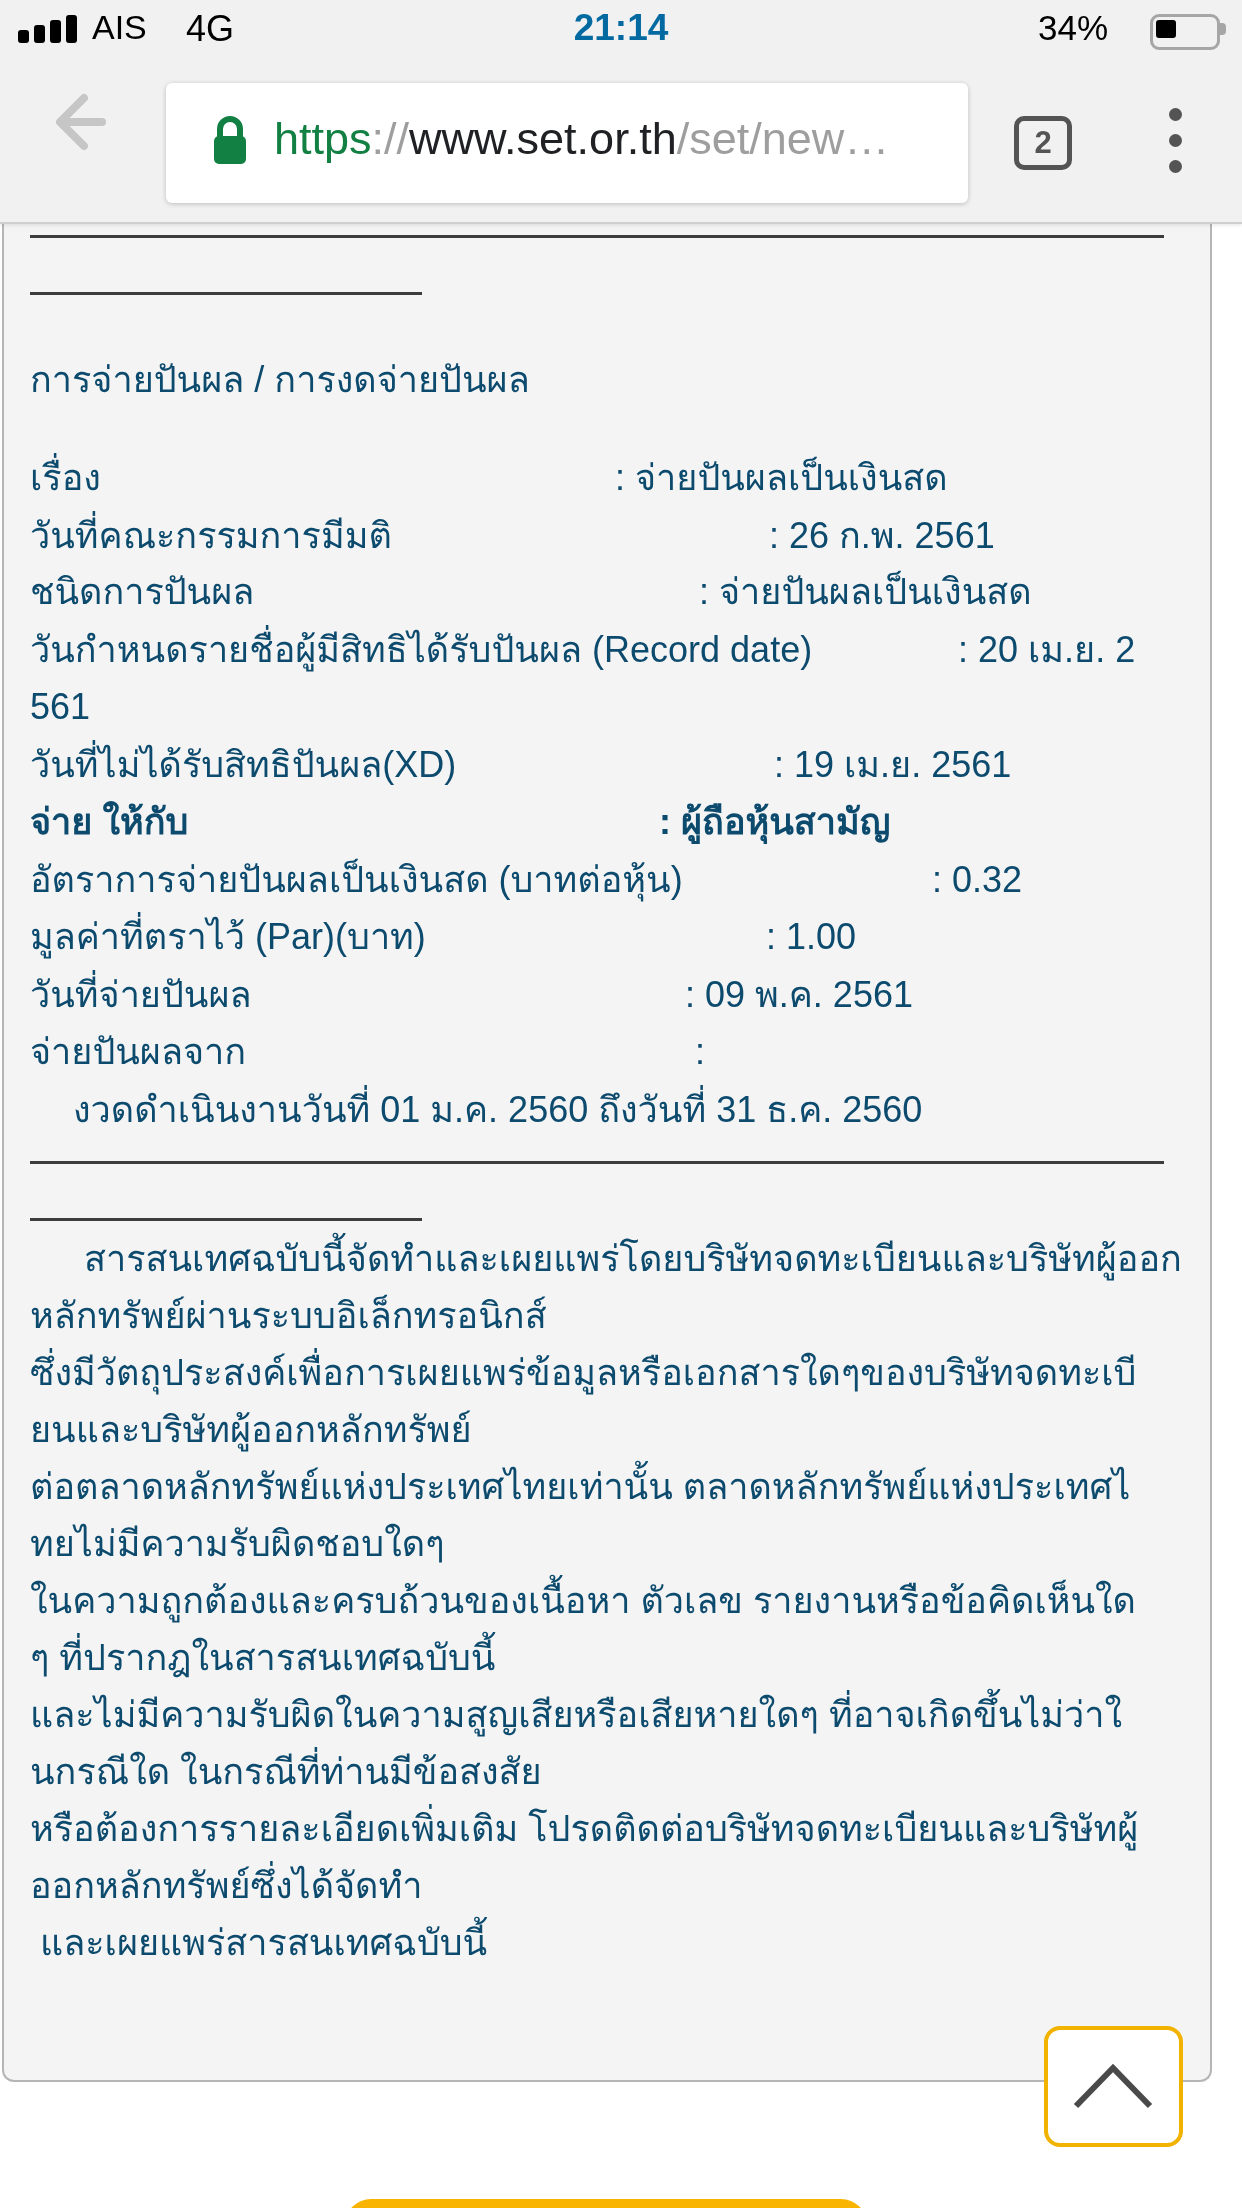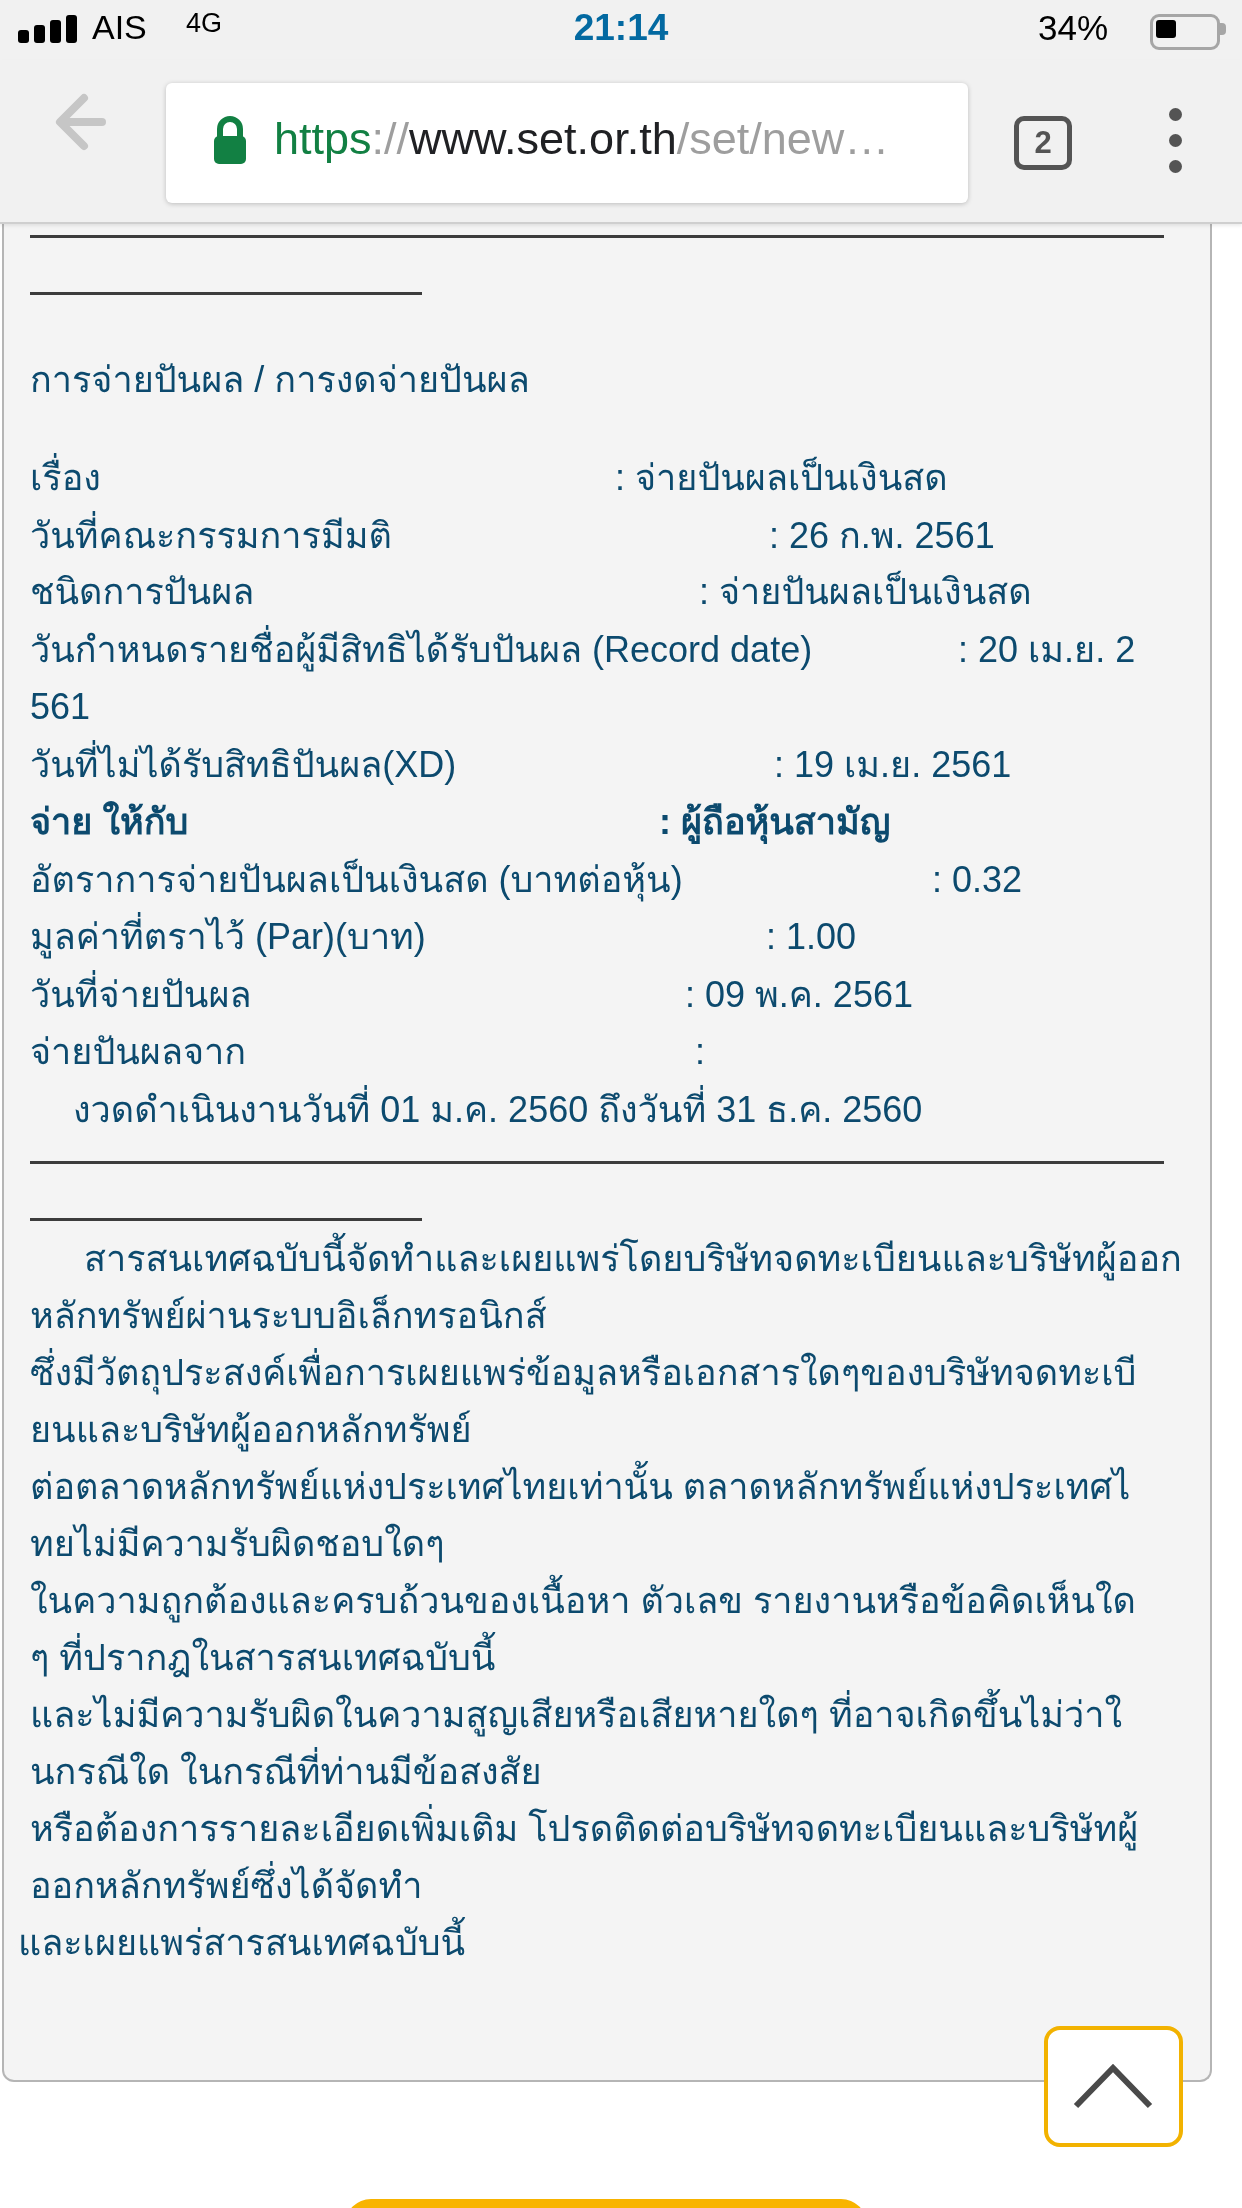--- a/index.html
+++ b/index.html
@@ -16,7 +16,7 @@
   .sig-bars{position:absolute;left:18px;top:15px;width:62px;height:28px;}
   .sig-bars i{position:absolute;bottom:0;width:11px;background:#000;border-radius:3px;}
   .carrier{position:absolute;left:92px;top:8px;font-size:34px;color:#000;}
-  .network{position:absolute;left:186px;top:8px;font-size:27px;color:#000;}
+  .network{position:absolute;left:186px;top:8px;font-size:36px;color:#000;}
   .clock{position:absolute;left:0;right:0;top:7px;text-align:center;font-size:37px;font-weight:600;color:#0369a1;}
   .batt-pct{position:absolute;left:1038px;top:8px;font-size:35px;color:#000;}
   .batt{position:absolute;left:1150px;top:14px;width:64px;height:30px;border:3px solid #a6a6a6;border-radius:9px;}

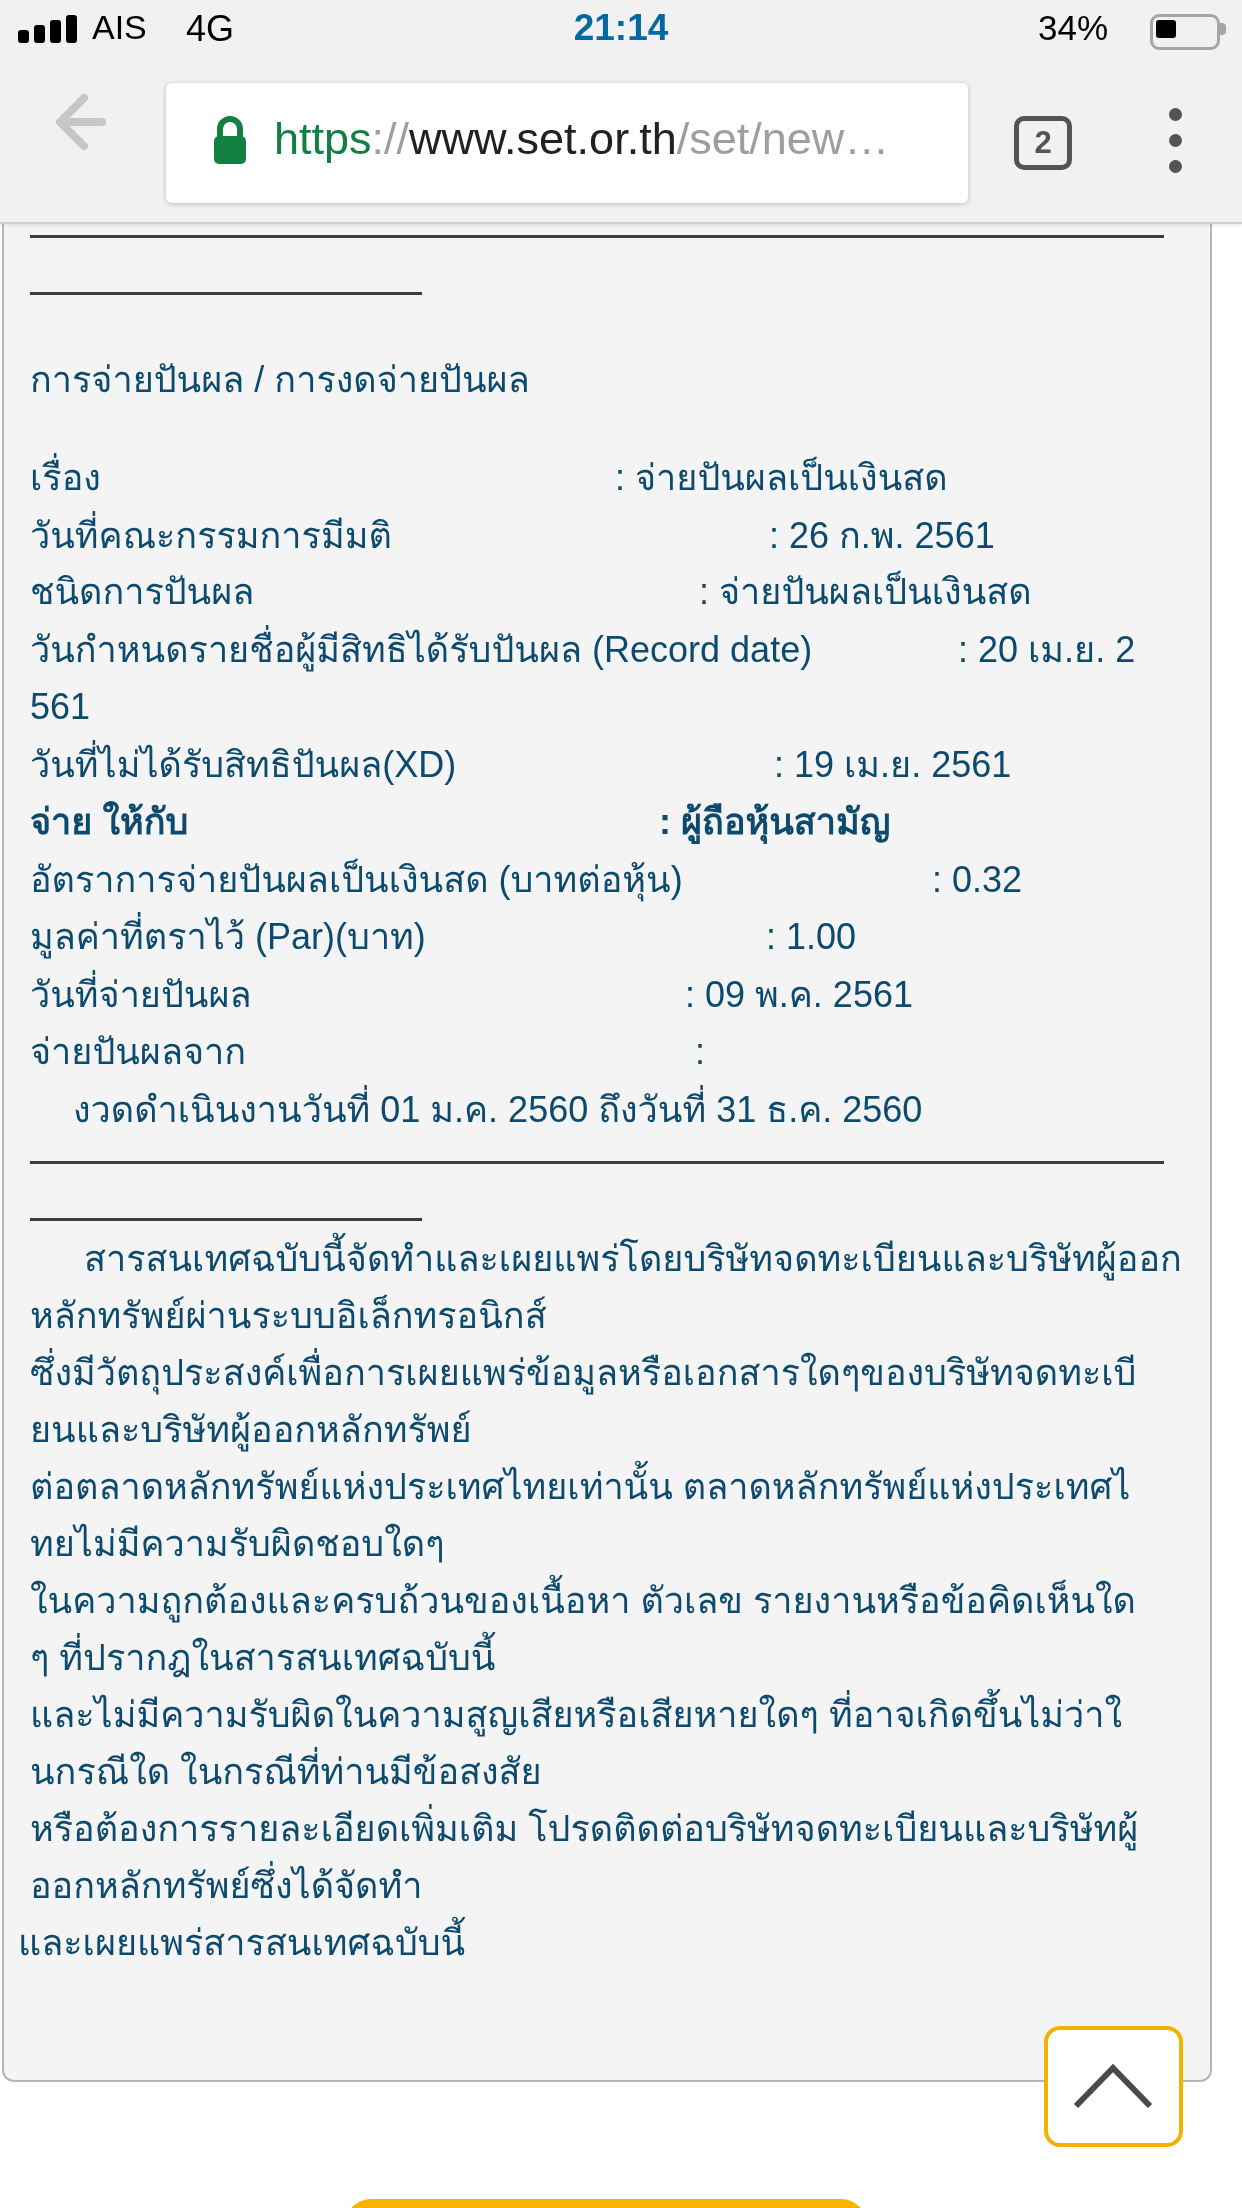--- a/index.html
+++ b/index.html
@@ -149,7 +149,7 @@
     <div class="cline" style="top: 1526px; left: 26px;">นกรณีใด ในกรณีที่ท่านมีข้อสงสัย</div>
     <div class="cline" style="top: 1583px; left: 26px;">หรือต้องการรายละเอียดเพิ่มเติม โปรดติดต่อบริษัทจดทะเบียนและบริษัทผู้</div>
     <div class="cline" style="top: 1640px; left: 26px;">ออกหลักทรัพย์ซึ่งได้จัดทำ</div>
-    <div class="cline" style="top: 1697px; left: 14px; text-align: center;">และเผยแพร่สารสนเทศฉบับนี้</div>
+    <div class="cline" style="top: 1697px; left: 36px; text-align: center;">และเผยแพร่สารสนเทศฉบับนี้</div>
   </div>
 
 <button class="scroll-top-btn">

